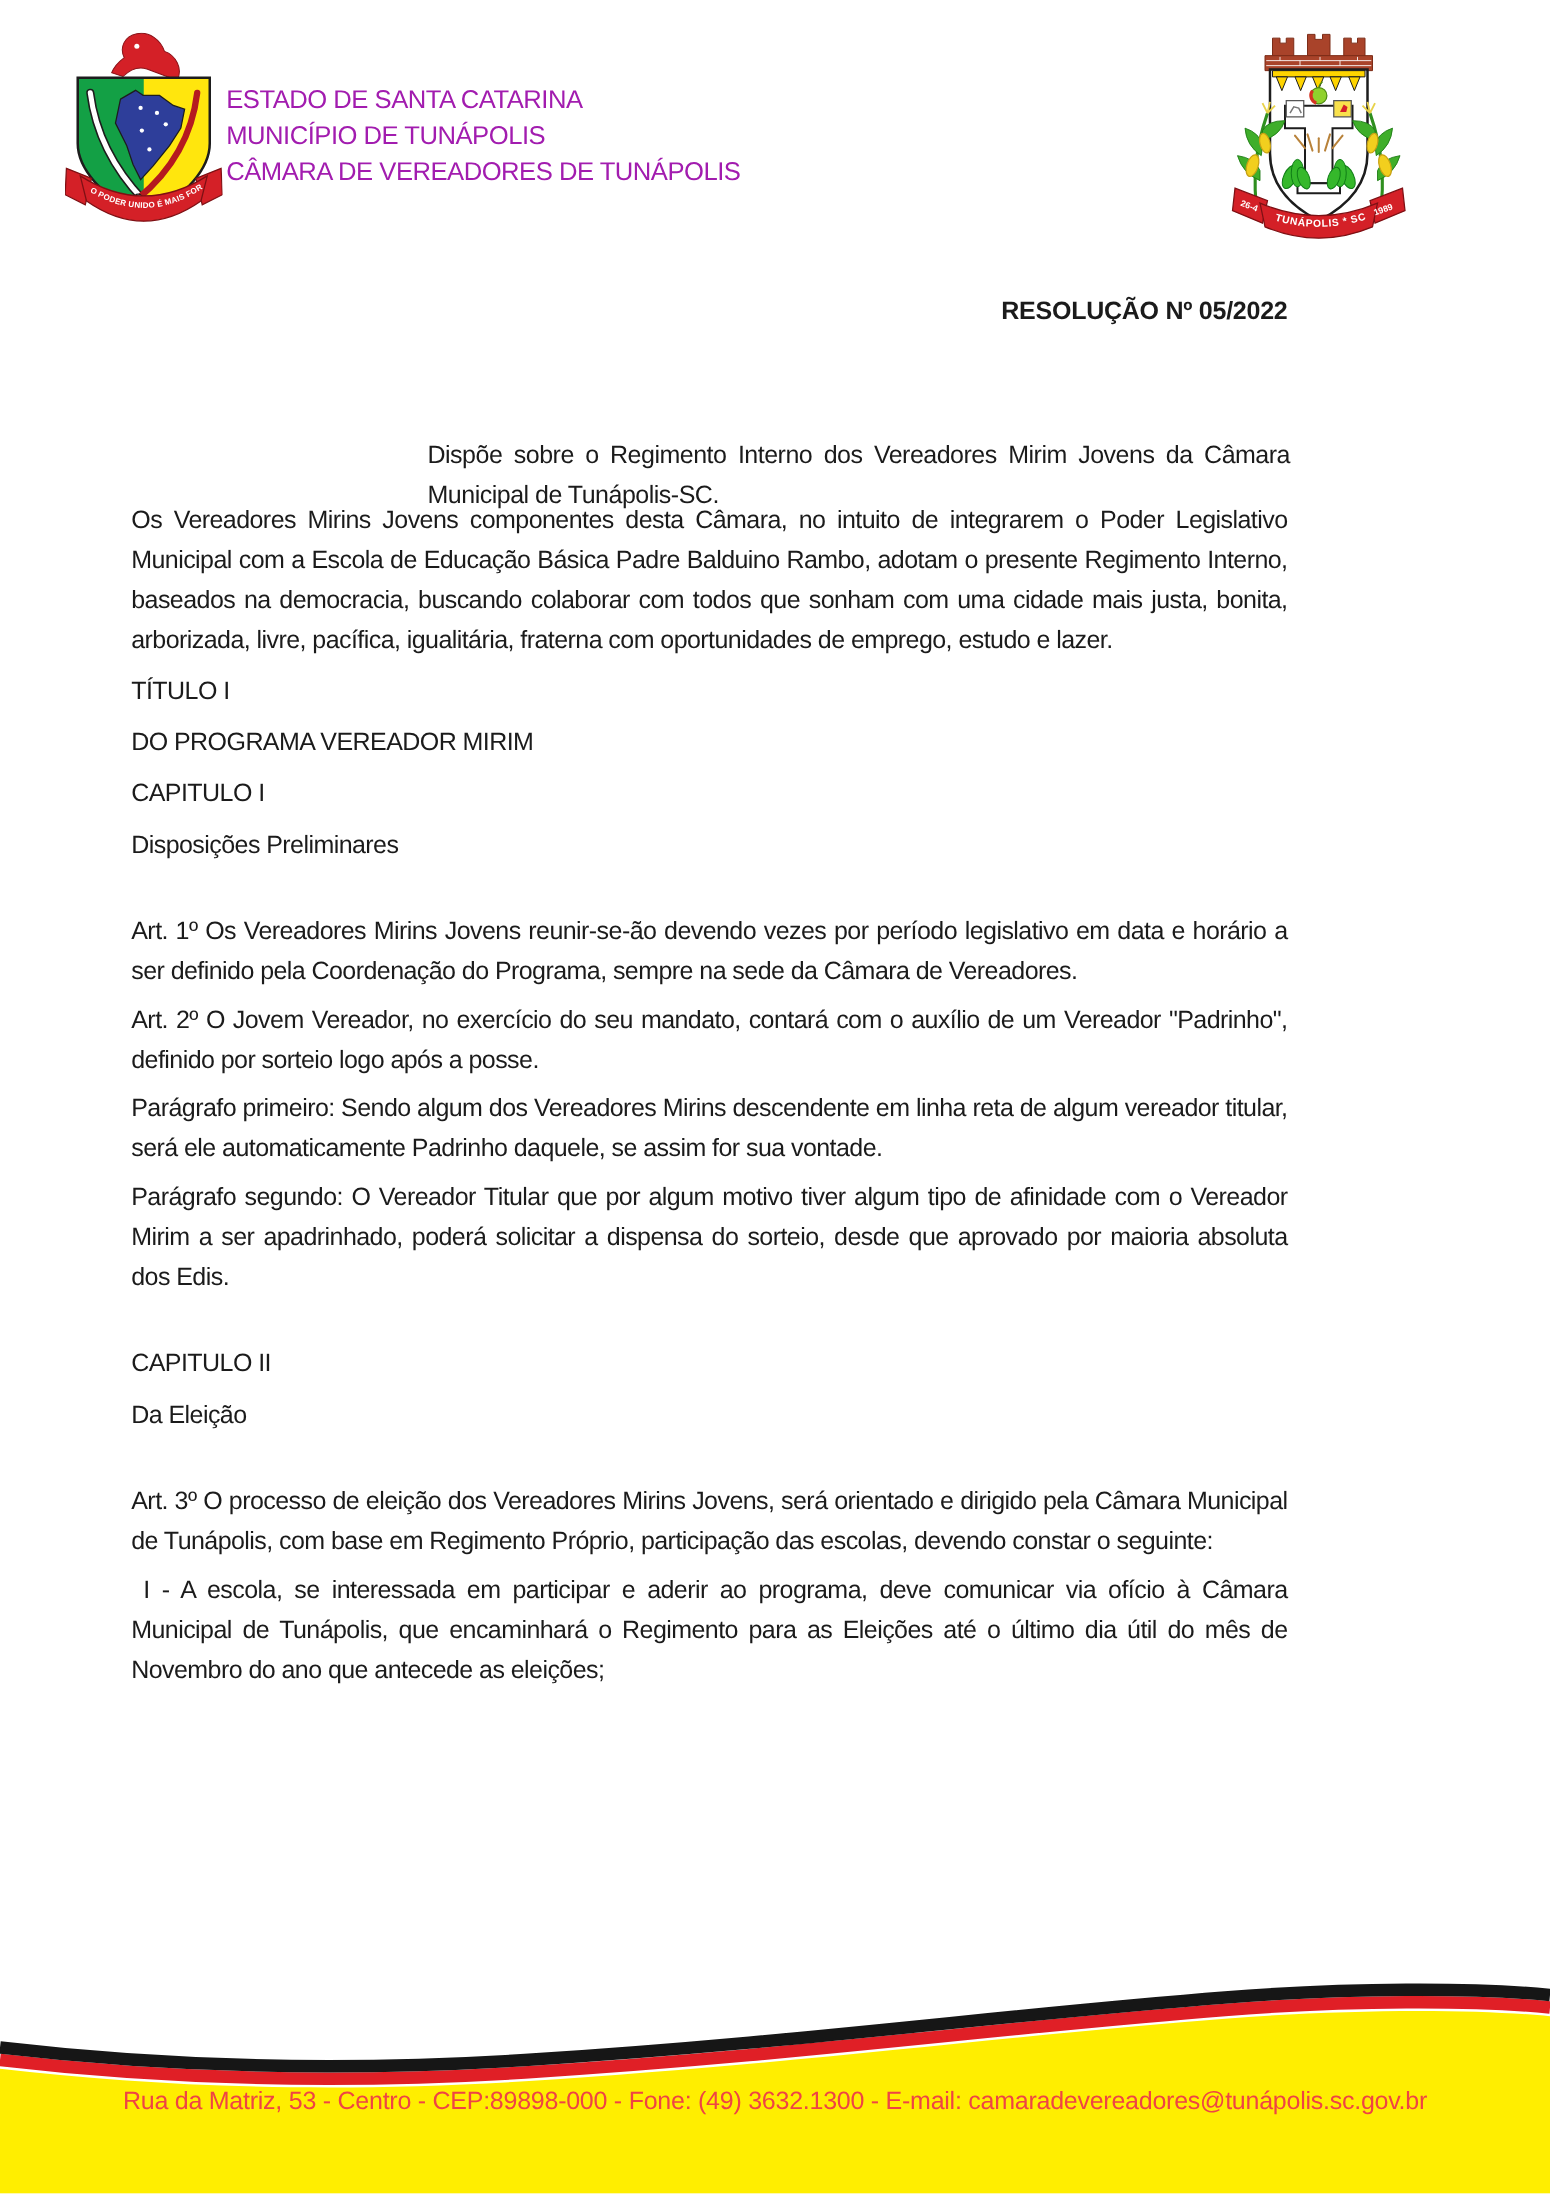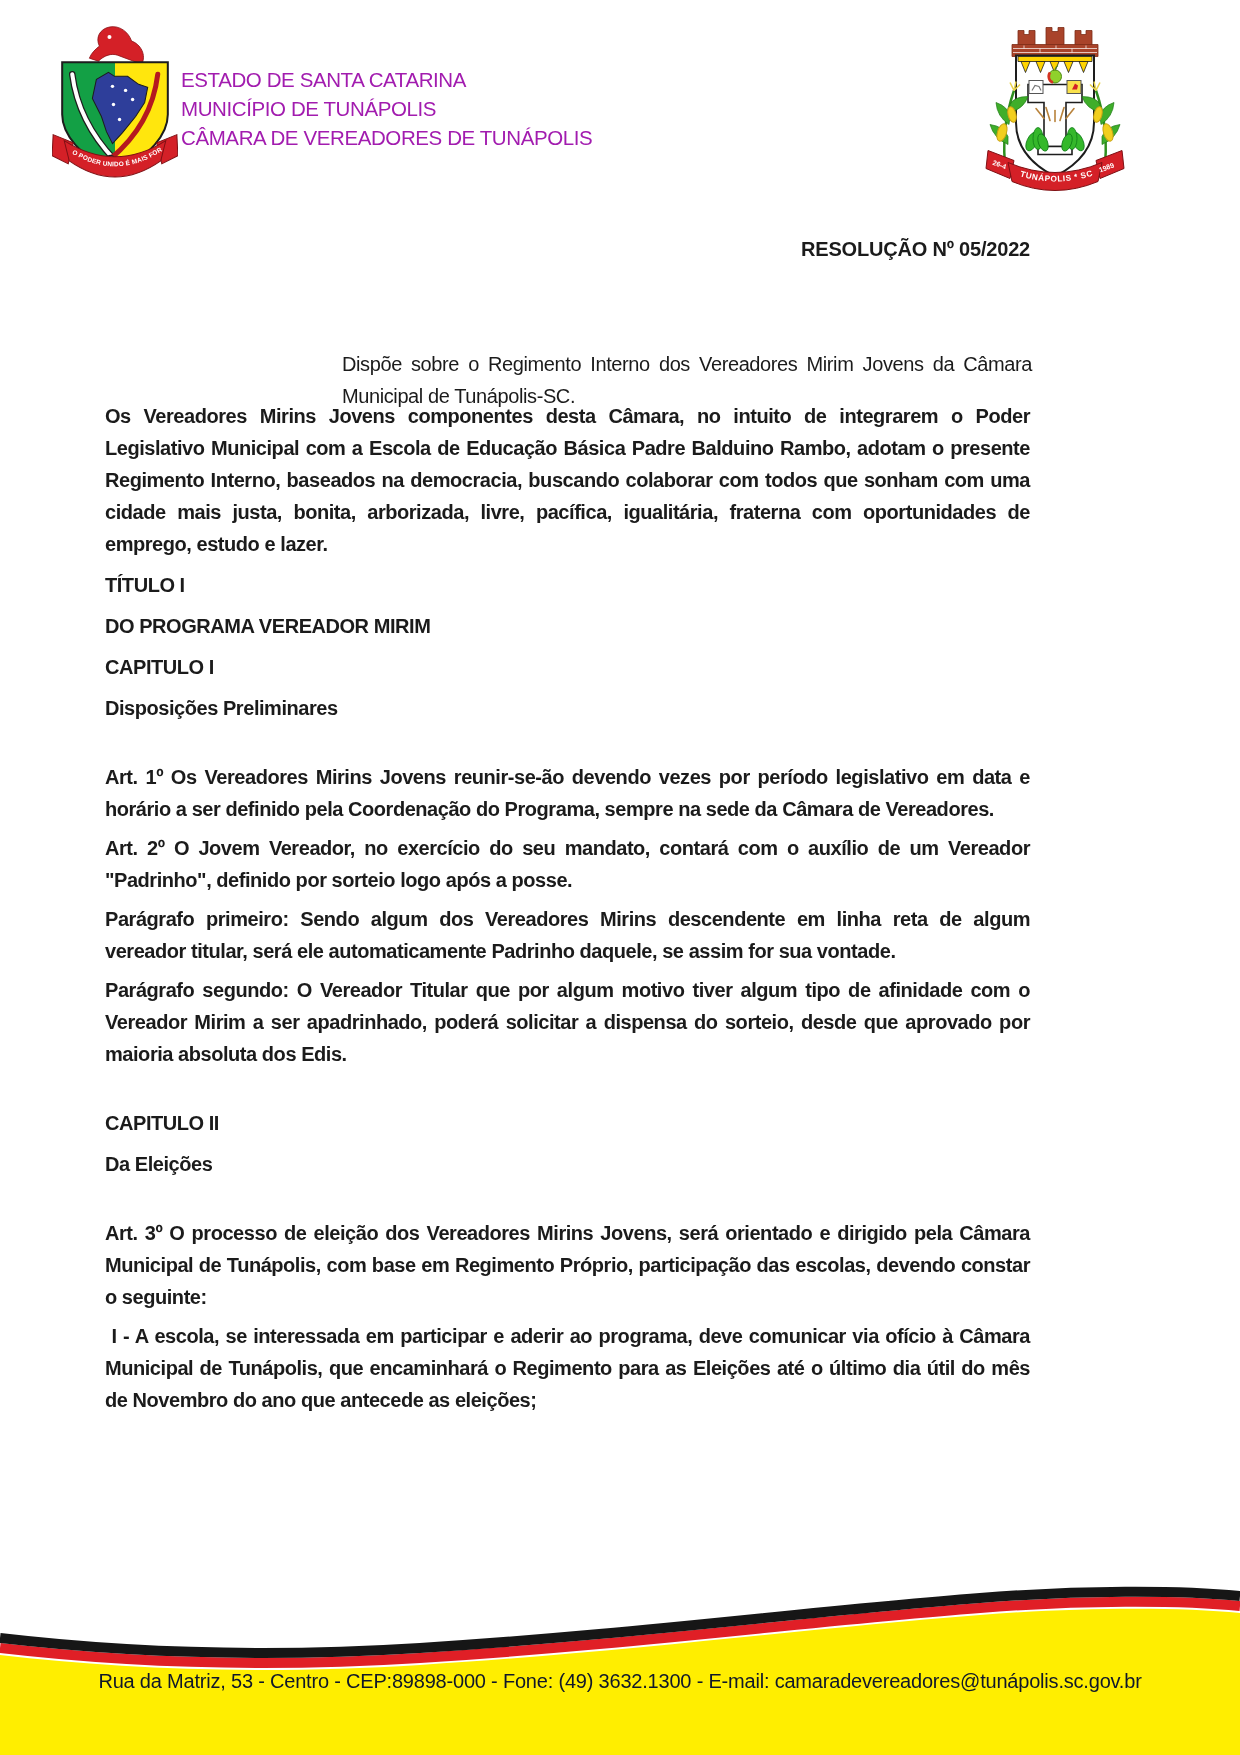--- a/index.html
+++ b/index.html
@@ -14,7 +14,7 @@
   
   .doc-title{position:absolute;left:105px;top:238px;width:925px;text-align:right;font-weight:bold;font-size:20px;letter-spacing:-0.2px;}
   .epigraph{position:absolute;left:342px;top:300px;width:690px;font-size:20px;line-height:32px;text-align:justify;letter-spacing:-0.4px;margin-top:48px;}
-  .doc-body{position:absolute;left:105px;top:400px;width:925px;font-size:20px;line-height:32px;letter-spacing:-0.45px;font-weight:bold;}
+  .doc-body{position:absolute;left:105px;top:400px;width:925px;font-size:20px;line-height:32px;letter-spacing:-0.45px;}
   .doc-paragraph{text-align:justify;margin-top:7px;}
   .doc-heading{text-align:left;margin-top:9px;}
   .spaced{margin-top:37px;}

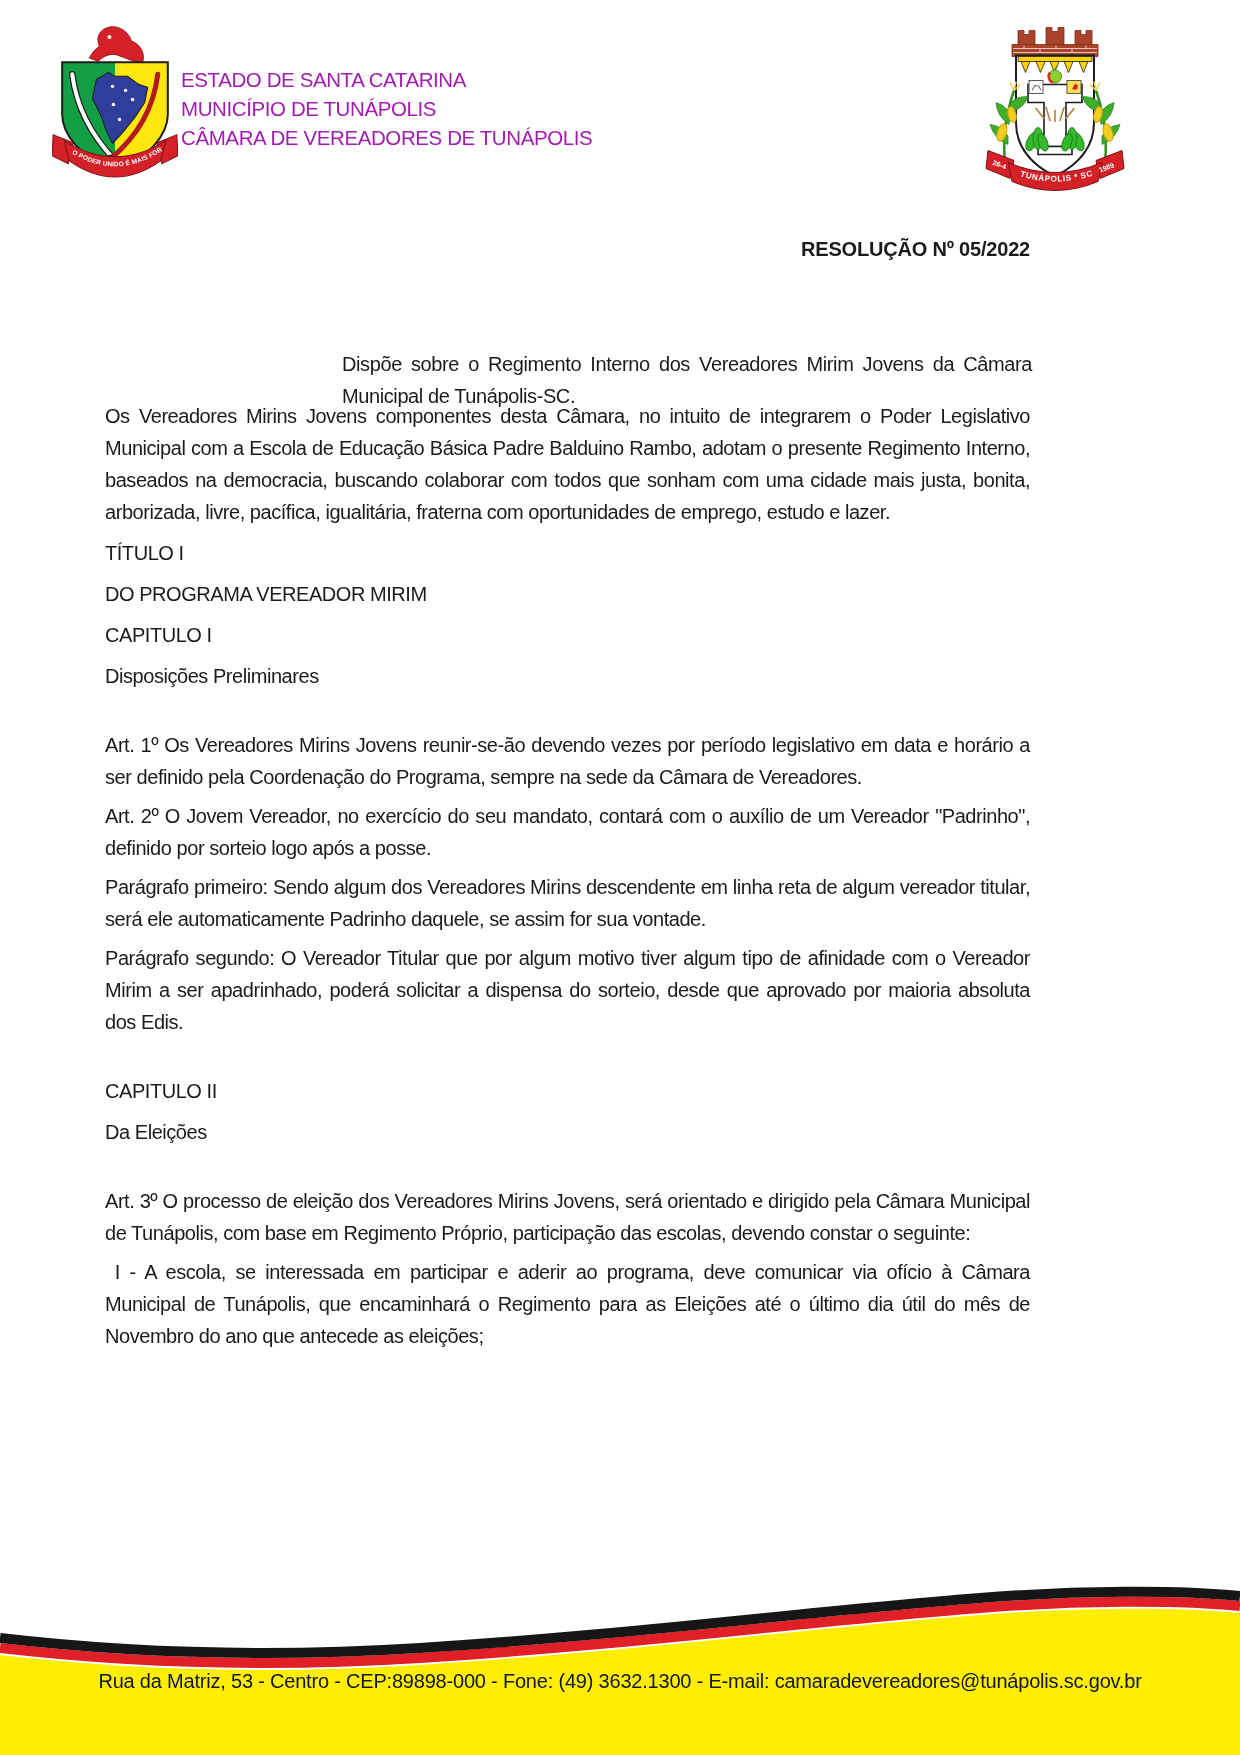--- a/index.html
+++ b/index.html
@@ -169,7 +169,7 @@
       <div class="doc-paragraph">Parágrafo primeiro: Sendo algum dos Vereadores Mirins descendente em linha reta de algum vereador titular, será ele automaticamente Padrinho daquele, se assim for sua vontade.</div>
       <div class="doc-paragraph">Parágrafo segundo: O Vereador Titular que por algum motivo tiver algum tipo de afinidade com o Vereador Mirim a ser apadrinhado, poderá solicitar a dispensa do sorteio, desde que aprovado por maioria absoluta dos Edis.</div>
       <div class="doc-heading spaced">CAPITULO II</div>
-      <div class="doc-heading">Da Eleições</div>
+      <div class="doc-heading">Da Eleição</div>
       <div class="doc-paragraph spaced">Art. 3º O processo de eleição dos Vereadores Mirins Jovens, será orientado e dirigido pela Câmara Municipal de Tunápolis, com base em Regimento Próprio, participação das escolas, devendo constar o seguinte:</div>
       <div class="doc-paragraph">&nbsp;I - A escola, se interessada em participar e aderir ao programa, deve comunicar via ofício à Câmara Municipal de Tunápolis, que encaminhará o Regimento para as Eleições até o último dia útil do mês de Novembro do ano que antecede as eleições;</div>
     </div>

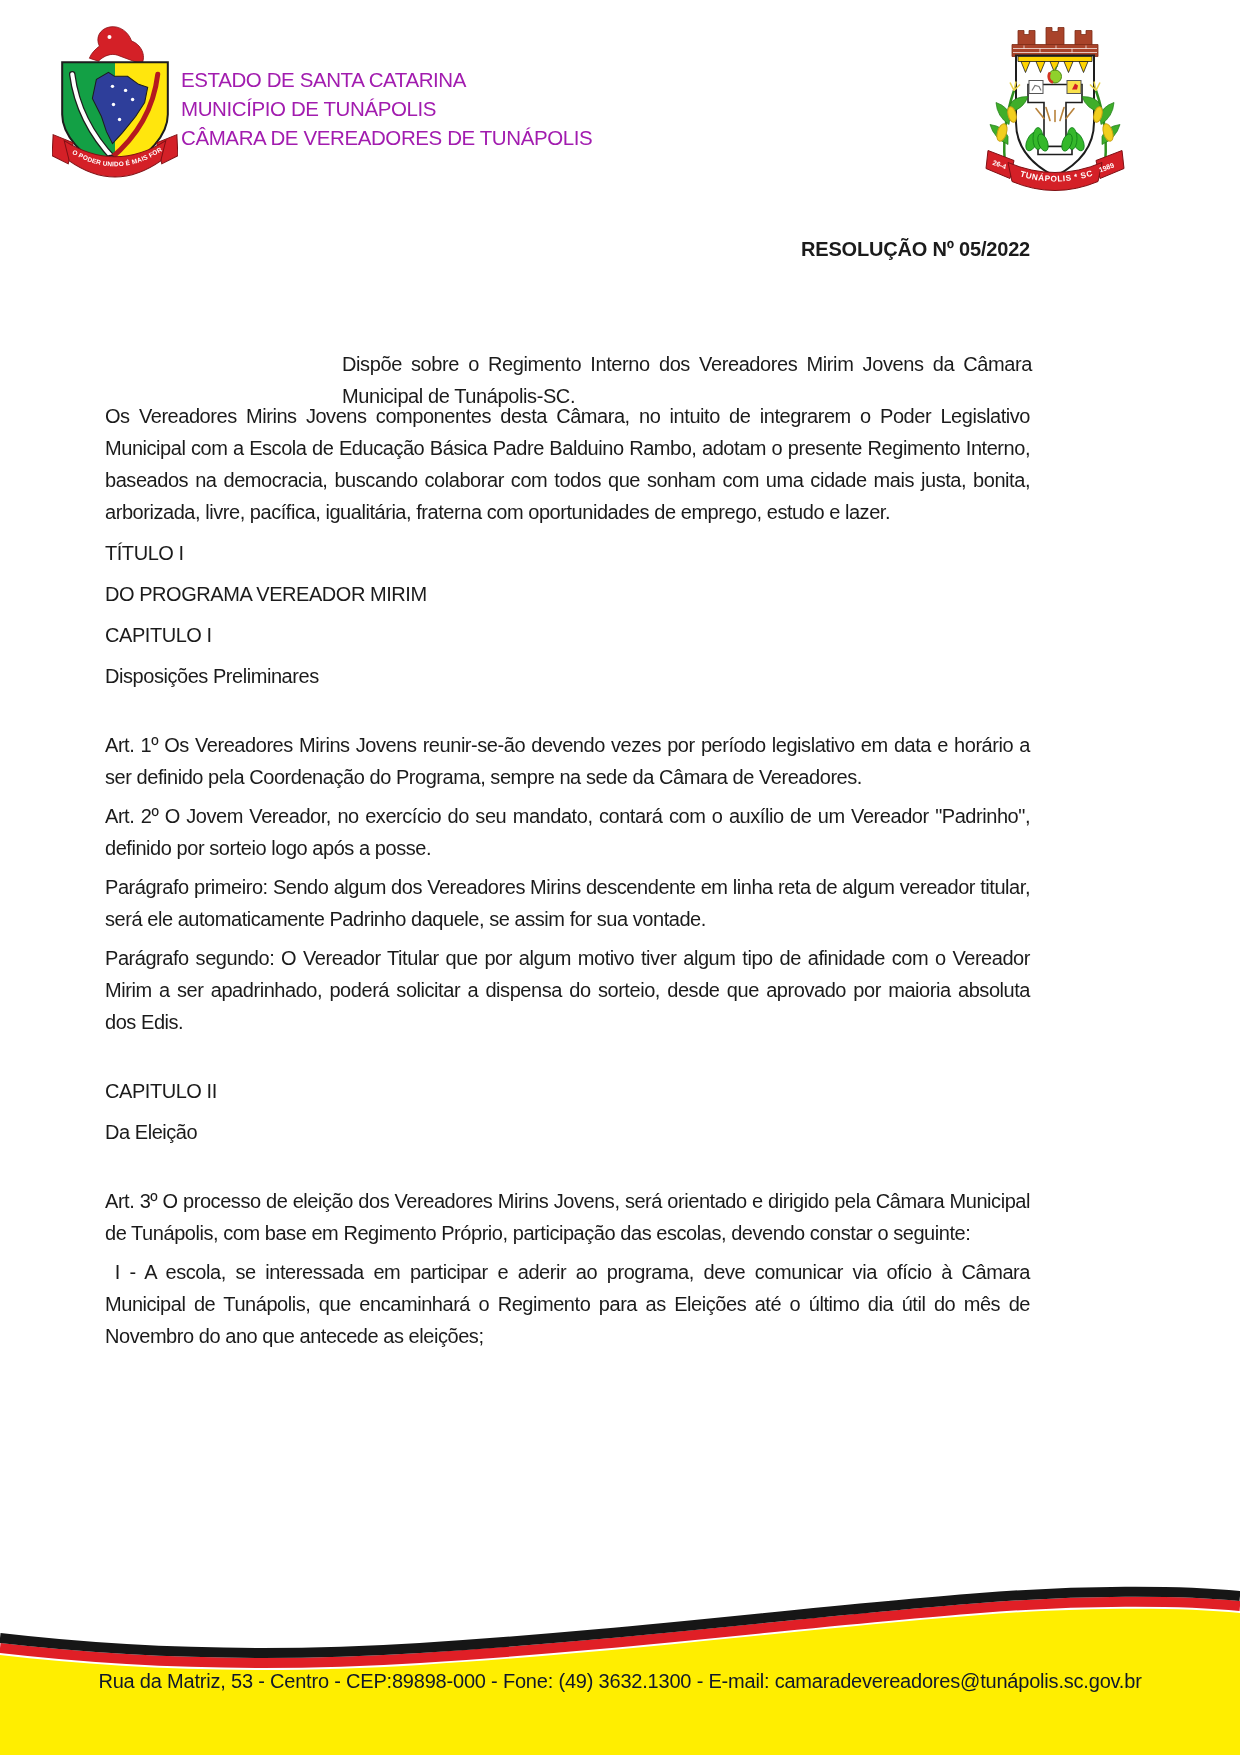--- a/index.html
+++ b/index.html
@@ -23,7 +23,7 @@
   .footer{position:absolute;left:0;bottom:0;width:1240px;height:195px;}
   .footer-wave{position:absolute;left:0;top:0;width:1240px;height:195px;display:block;}
   .footer-text{position:absolute;left:0;top:110px;width:100%;text-align:center;
-    font-size:20px;color:#0f172a;letter-spacing:-0.2px;}
+    font-size:20px;color:#ef4444;letter-spacing:-0.2px;}
 </style>
 </head>
 <body>

